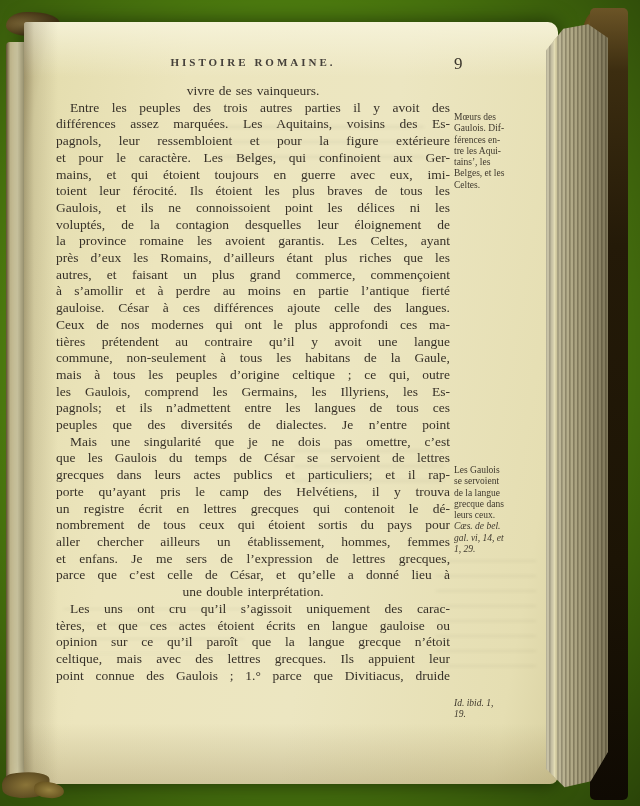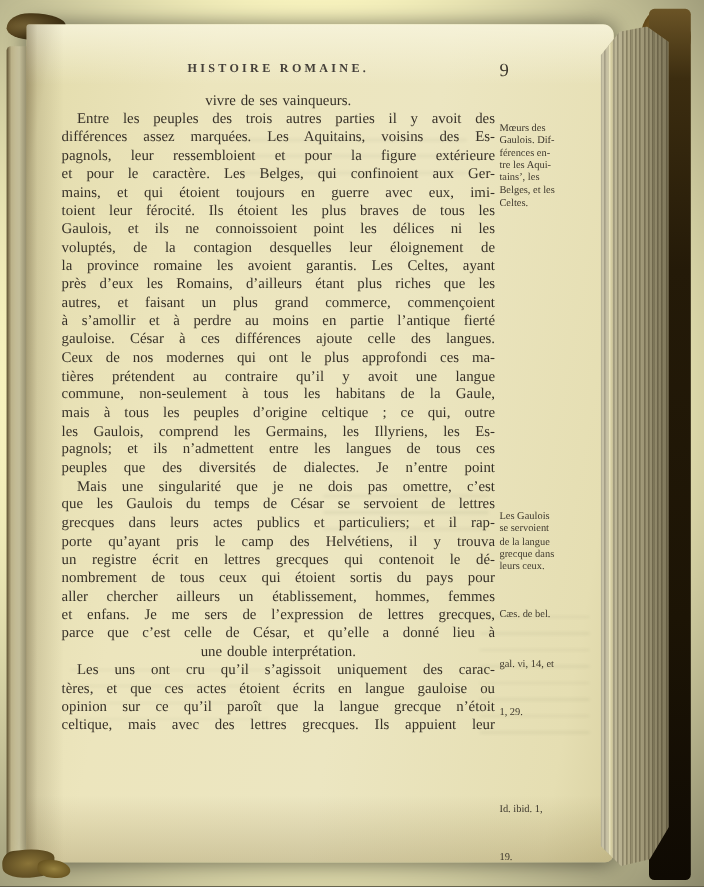--- a/index.html
+++ b/index.html
@@ -3,7 +3,7 @@
 <meta charset="utf-8">
 <style>
   html,body{margin:0;padding:0;background:#050404;}
-  .scene{position:relative;width:640px;height:806px;background:#fef9c3;overflow:hidden;
+  .scene{position:relative;width:640px;height:806px;background:#4d7c0f;overflow:hidden;
          font-family:"Liberation Serif","DejaVu Serif",serif;}
   .scene::after{content:"";position:absolute;inset:0;pointer-events:none;
     background:radial-gradient(ellipse at 45% 45%, rgba(0,0,0,0) 55%, rgba(0,0,0,.45) 100%);}

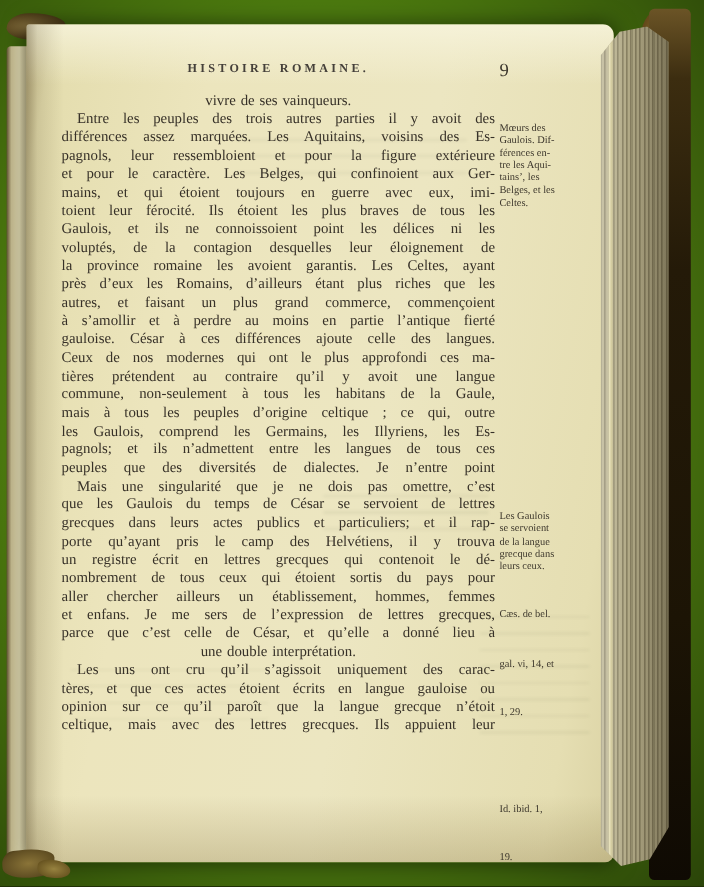--- a/index.html
+++ b/index.html
@@ -64,7 +64,7 @@
   .margin-note.n2{top:443px;}
   .margin-note.n3{top:676px;}
   .mn-line{display:block;}
-  .mn-line.it{margin-top:33px;}
+  .mn-line.it{font-style:italic;}
 
   
   .fore-edge{position:absolute;left:546px;top:18px;width:62px;height:774px;z-index:3;

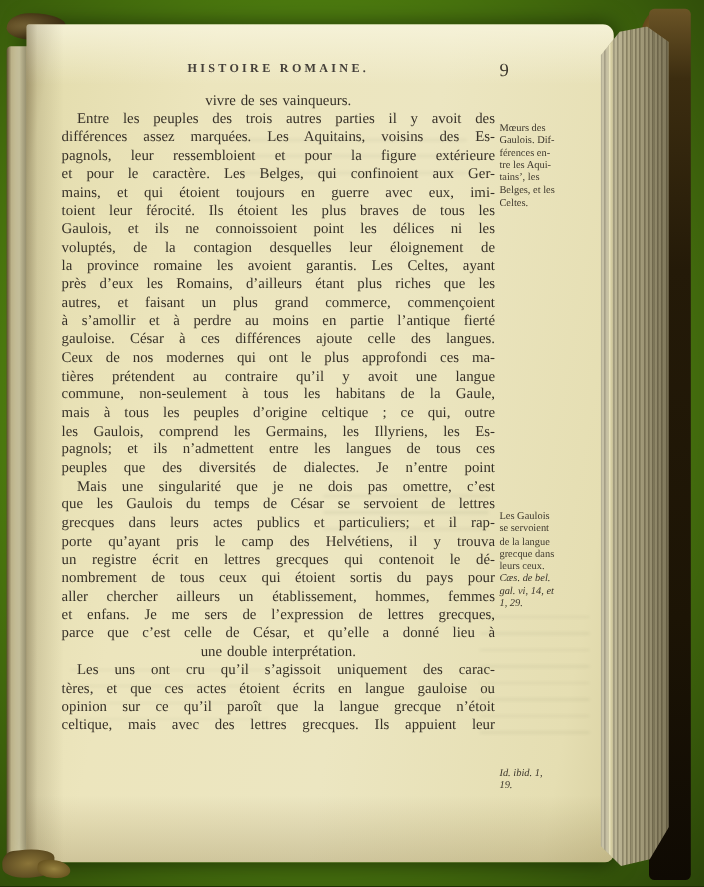--- a/index.html
+++ b/index.html
@@ -131,6 +131,7 @@
         <div class="bl j"><span>tères, et que ces actes étoient écrits en langue gauloise ou</span></div>
         <div class="bl j"><span>opinion sur ce qu’il paroît que la langue grecque n’étoit</span></div>
         <div class="bl j"><span>celtique, mais avec des lettres grecques. Ils appuient leur</span></div>
+        <div class="bl j"><span>point connue des Gaulois ; 1.° parce que Divitiacus, druide</span></div>
       </div>
 
     <div class="margin-note n1">

